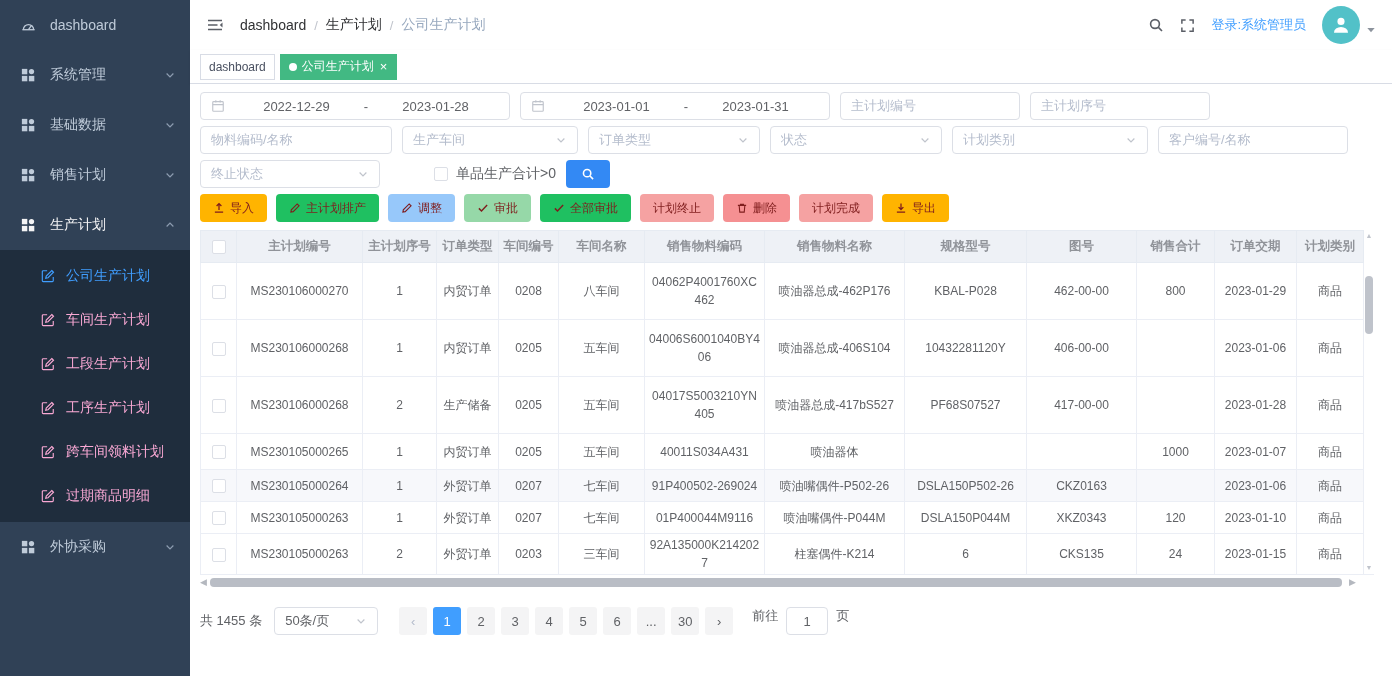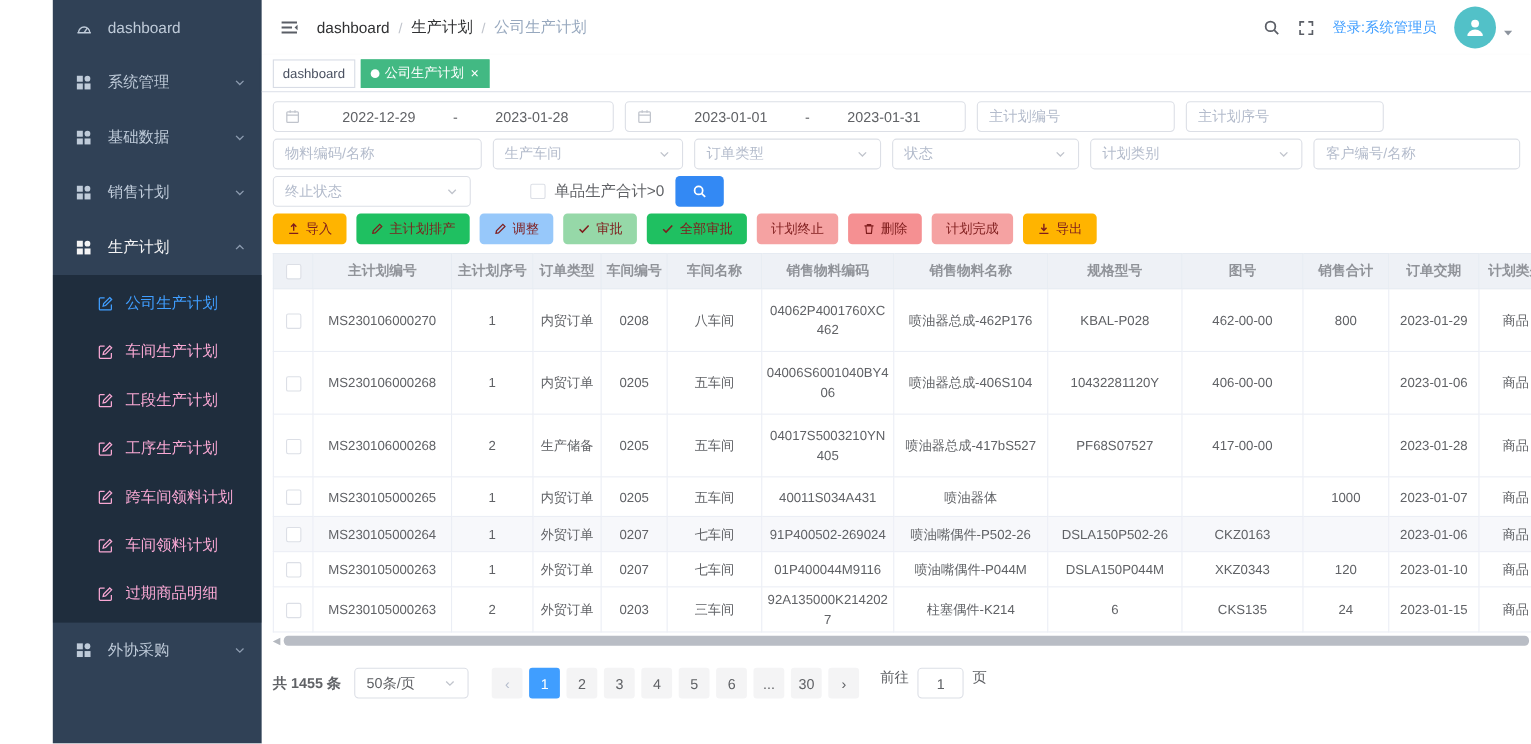--- a/index.html
+++ b/index.html
@@ -5,7 +5,7 @@
   * { box-sizing: border-box; margin: 0; padding: 0; }
   html,body { width:1392px; height:676px; overflow:hidden; background:#fff;
     font-family:"Liberation Sans","DejaVu Sans",sans-serif; }
-  .app { display:flex; width:1392px; height:676px;padding-left:48px; }
+  .app { display:flex; width:1392px; height:676px; }
 
   
   .sidebar { width:190px; flex-shrink:0; background:#304156; overflow:hidden; }

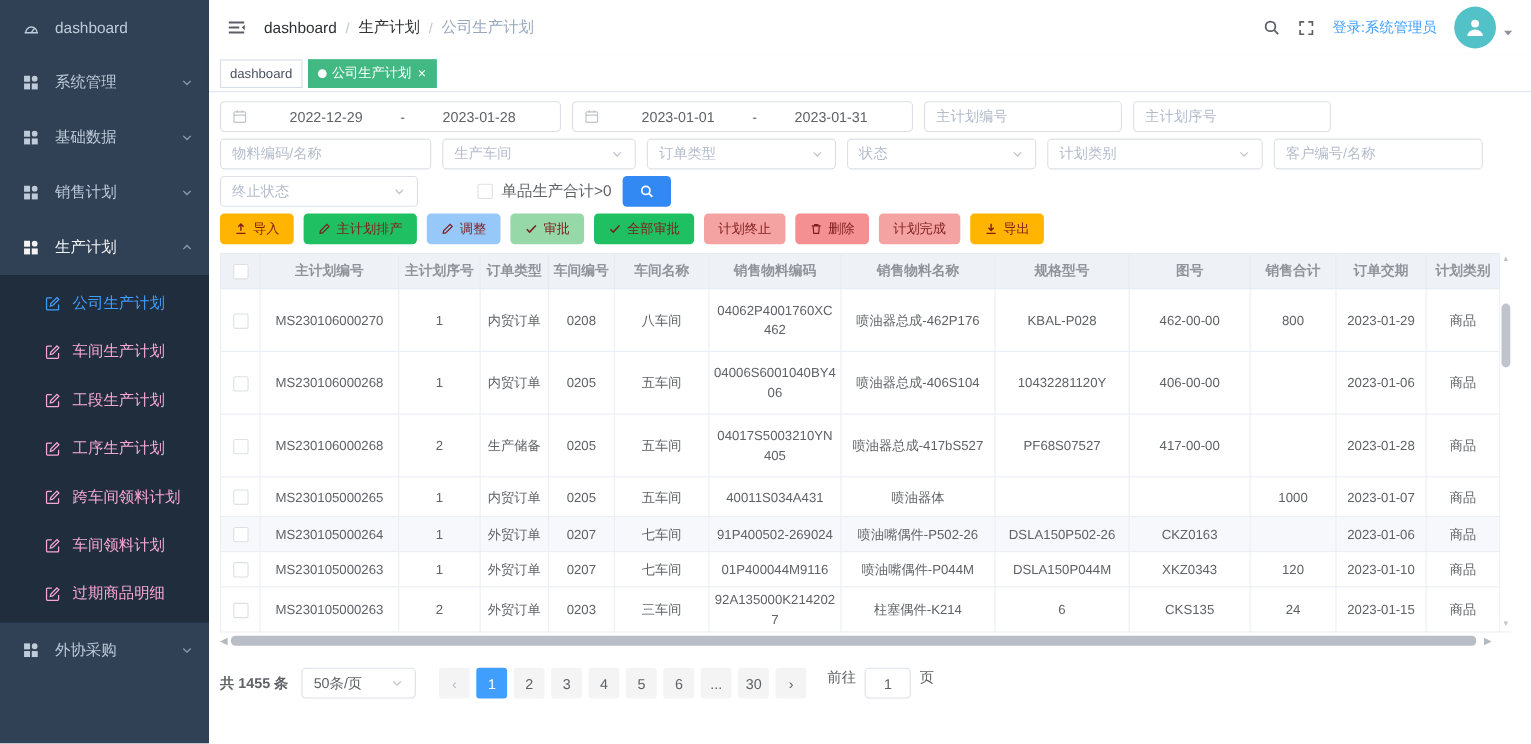--- a/index.html
+++ b/index.html
@@ -234,15 +234,6 @@
               </svg>
             </span>
         <span class="mi-label">跨车间领料计划</span>
-      </div>
-          <div class="submenu-item">
-        <span class="icn mi-icon">
-              <svg viewBox="0 0 16 16" width="14" height="14" fill="none" stroke="currentColor" stroke-width="1.3">
-                <path d="M14 9v4.5a1 1 0 0 1-1 1H2.5a1 1 0 0 1-1-1V3a1 1 0 0 1 1-1H7"></path>
-                <path d="M12.3 1.7l2 2L8 10l-2.6.6L6 8z"></path>
-              </svg>
-            </span>
-        <span class="mi-label">车间领料计划</span>
       </div>
           <div class="submenu-item">
         <span class="icn mi-icon">

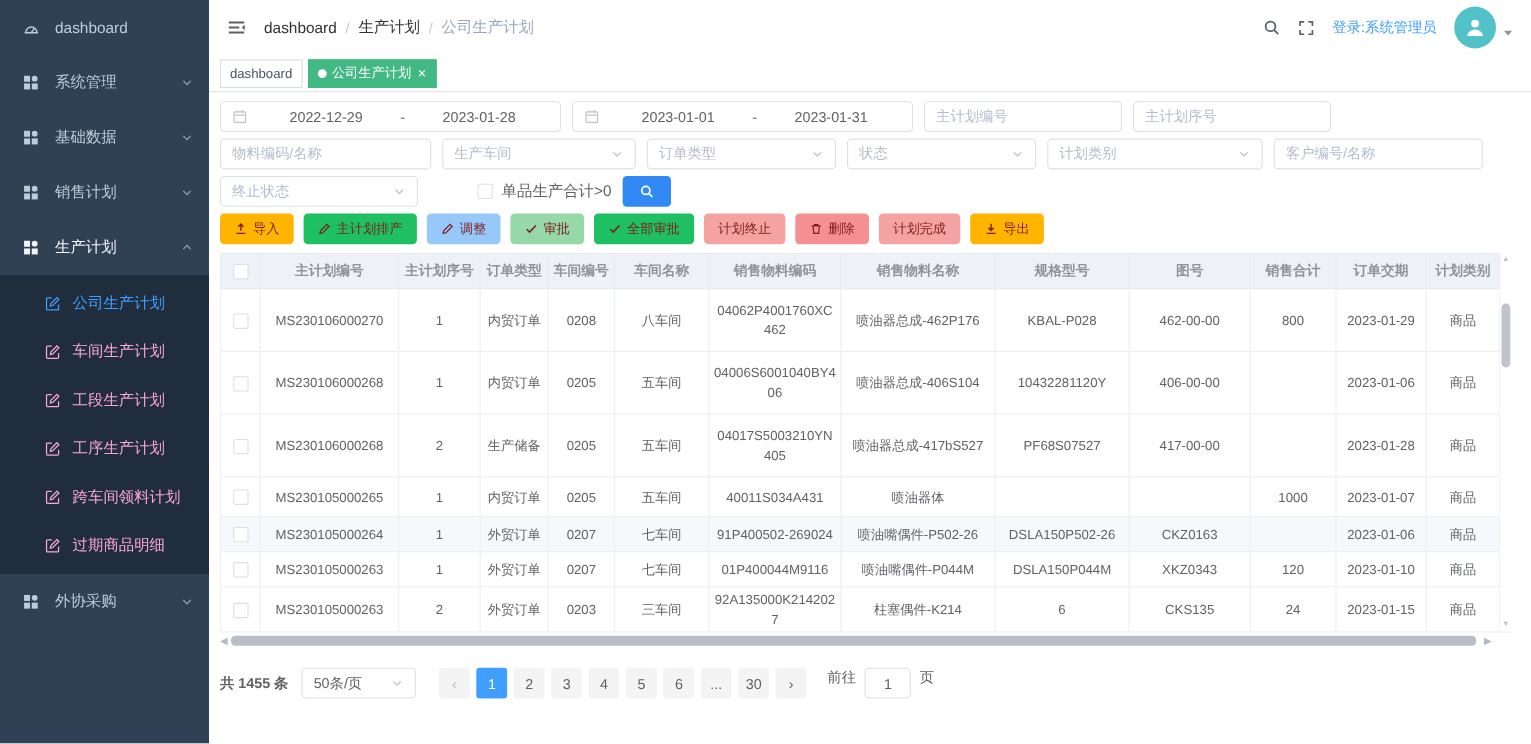--- a/index.html
+++ b/index.html
@@ -93,7 +93,7 @@
 
   
   .pagination { display:flex; align-items:center; margin-top:18px; font-size:13px; color:#606266; }
-  .pg-total { margin-right:12px; white-space:nowrap;font-weight:bold; }
+  .pg-total { margin-right:12px; white-space:nowrap; }
   .pg-size { width:104px; margin-right:18px; height:28px; cursor:pointer; }
   .pg-size .val { color:#606266; font-size:13px; }
   .pg-btn { min-width:28px; height:28px; margin:0 3px; padding:0 4px; border-radius:3px;

